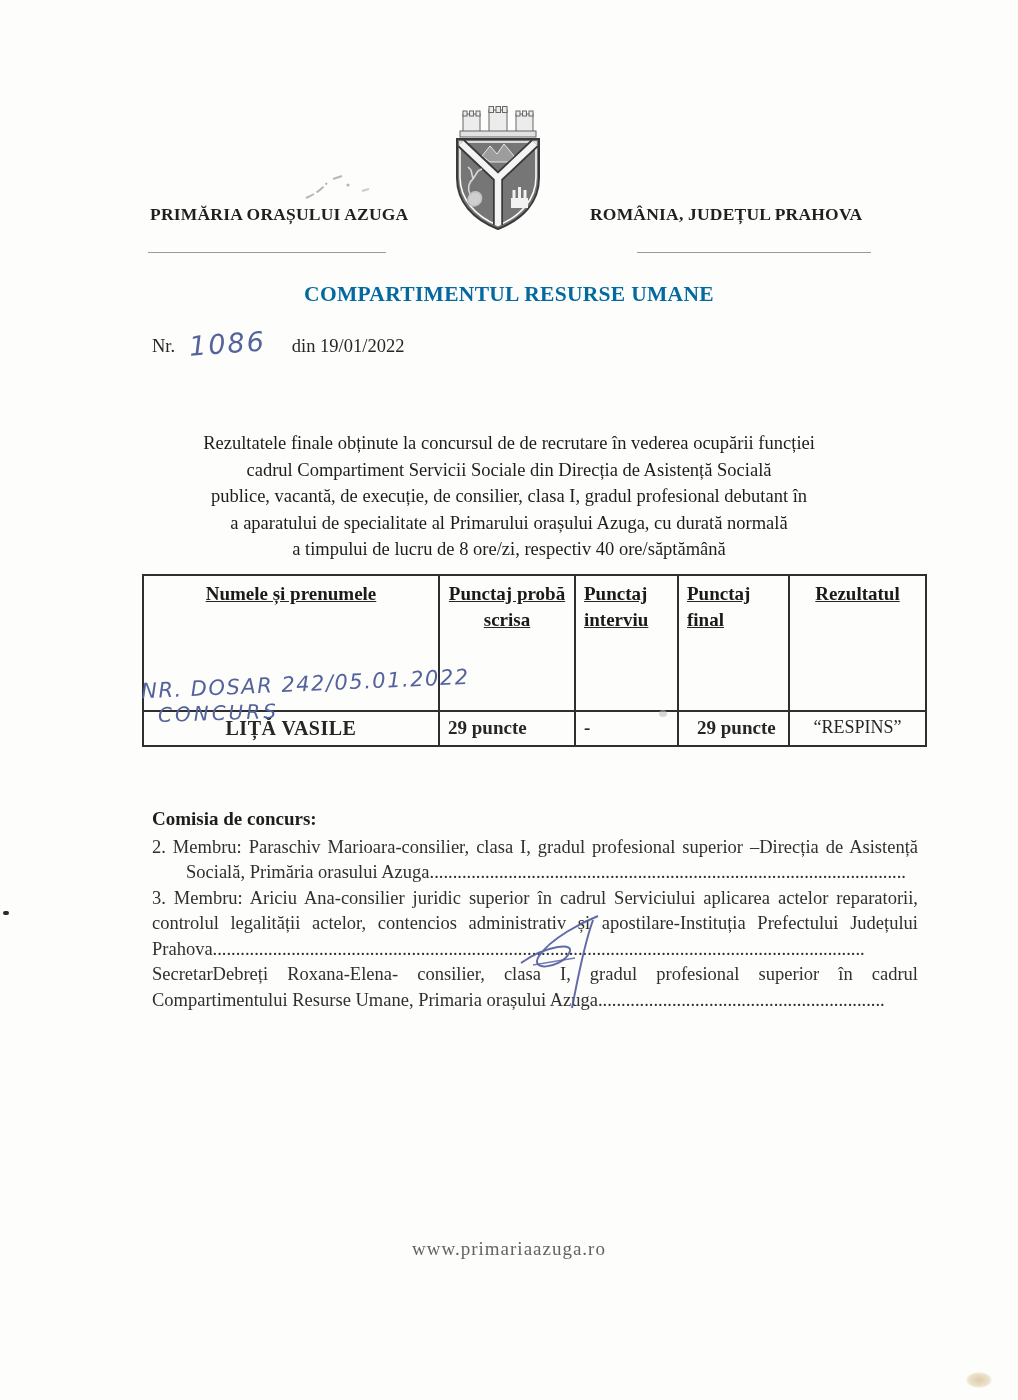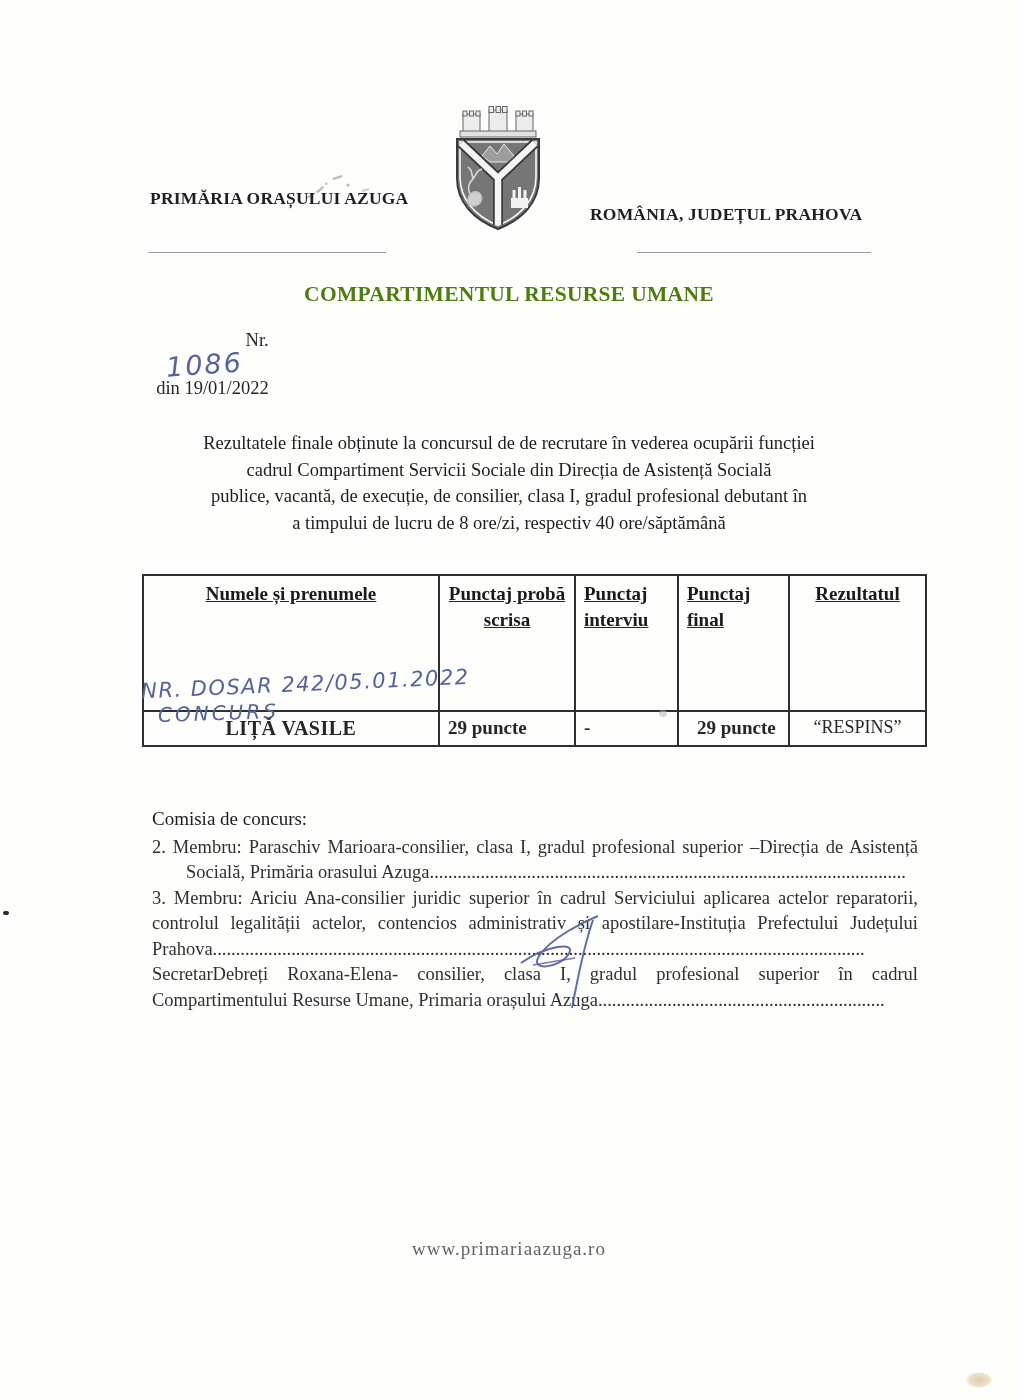--- a/index.html
+++ b/index.html
@@ -103,7 +103,7 @@
     </svg>
   </div>
 
-  <div class="abs hdr-title" style="left:150px;top:188px;">PRIMĂRIA ORAȘULUI AZUGA</div>
+  <div class="abs hdr-title" style="left:150px;top:204px;">PRIMĂRIA ORAȘULUI AZUGA</div>
   <div class="abs hdr-title" style="left:590px;top:204px;">ROMÂNIA, JUDEȚUL PRAHOVA</div>
 
   <div class="abs rule" style="left:148px;top:252px;width:238px;"></div>

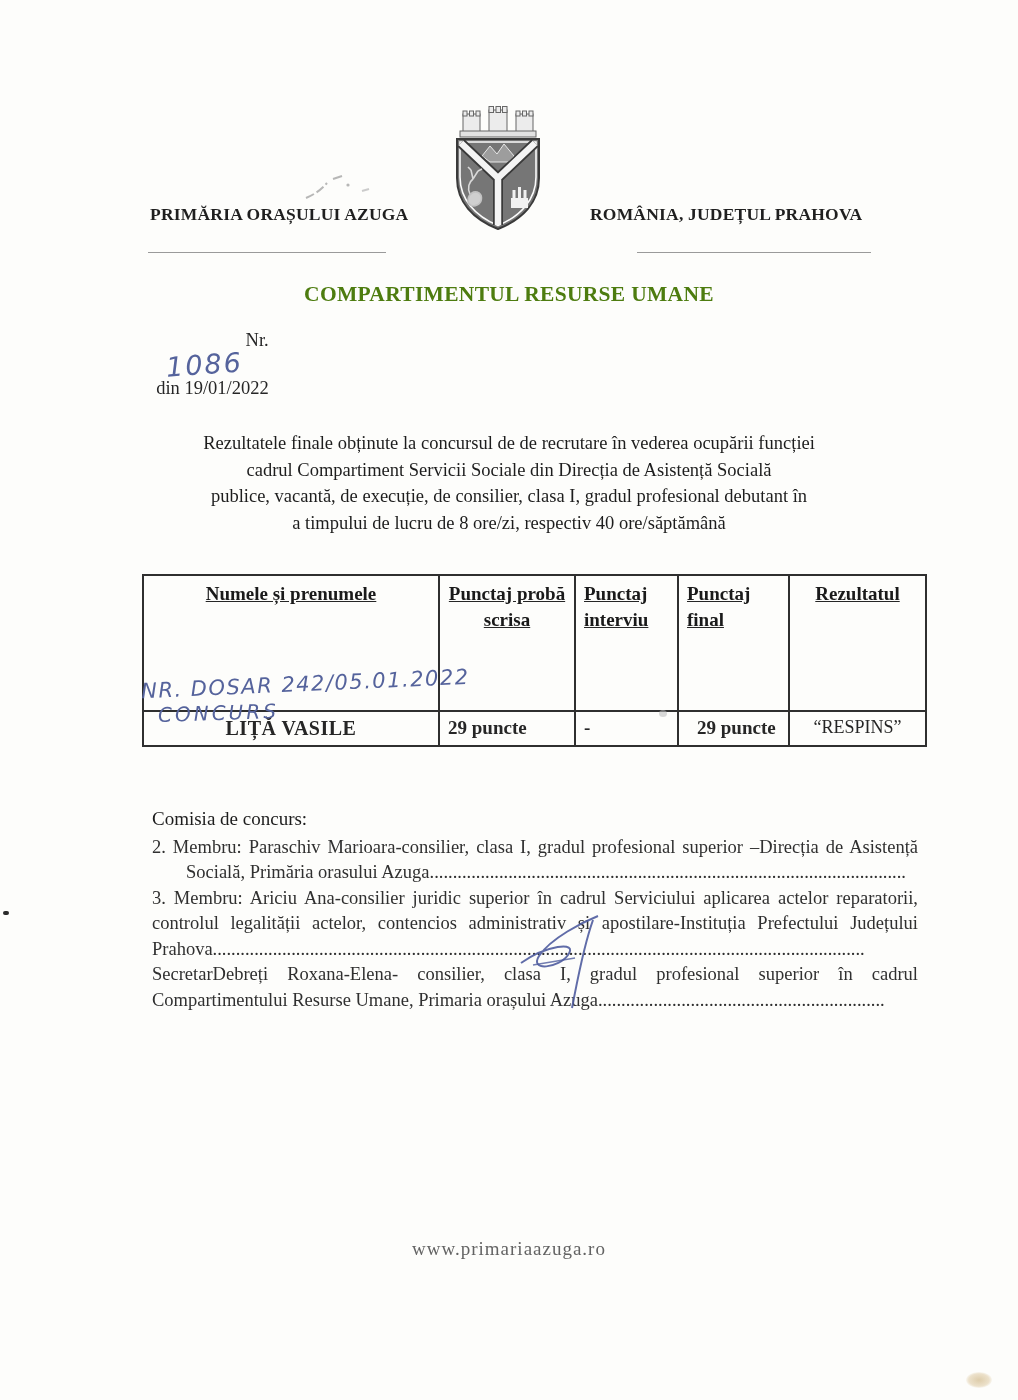--- a/index.html
+++ b/index.html
@@ -13,7 +13,7 @@
   .hdr-title{font-weight:bold;font-size:17.5px;letter-spacing:.2px;color:#1f1f1f;}
   .rule{height:0;border-top:1.6px solid #9a9a9a;}
   
-  .doc-title{width:100%;text-align:center;font-weight:bold;font-size:21.5px;color:#4d7c0f;letter-spacing:.3px;}
+  .doc-title{width:100%;text-align:center;font-weight:bold;font-size:21.5px;color:#0369a1;letter-spacing:.3px;}
   
   .nr-line{font-size:18.5px;display:flex;align-items:flex-end;}
   .hand{color:#55639c;font-family:"DejaVu Sans",sans-serif;font-style:italic;}

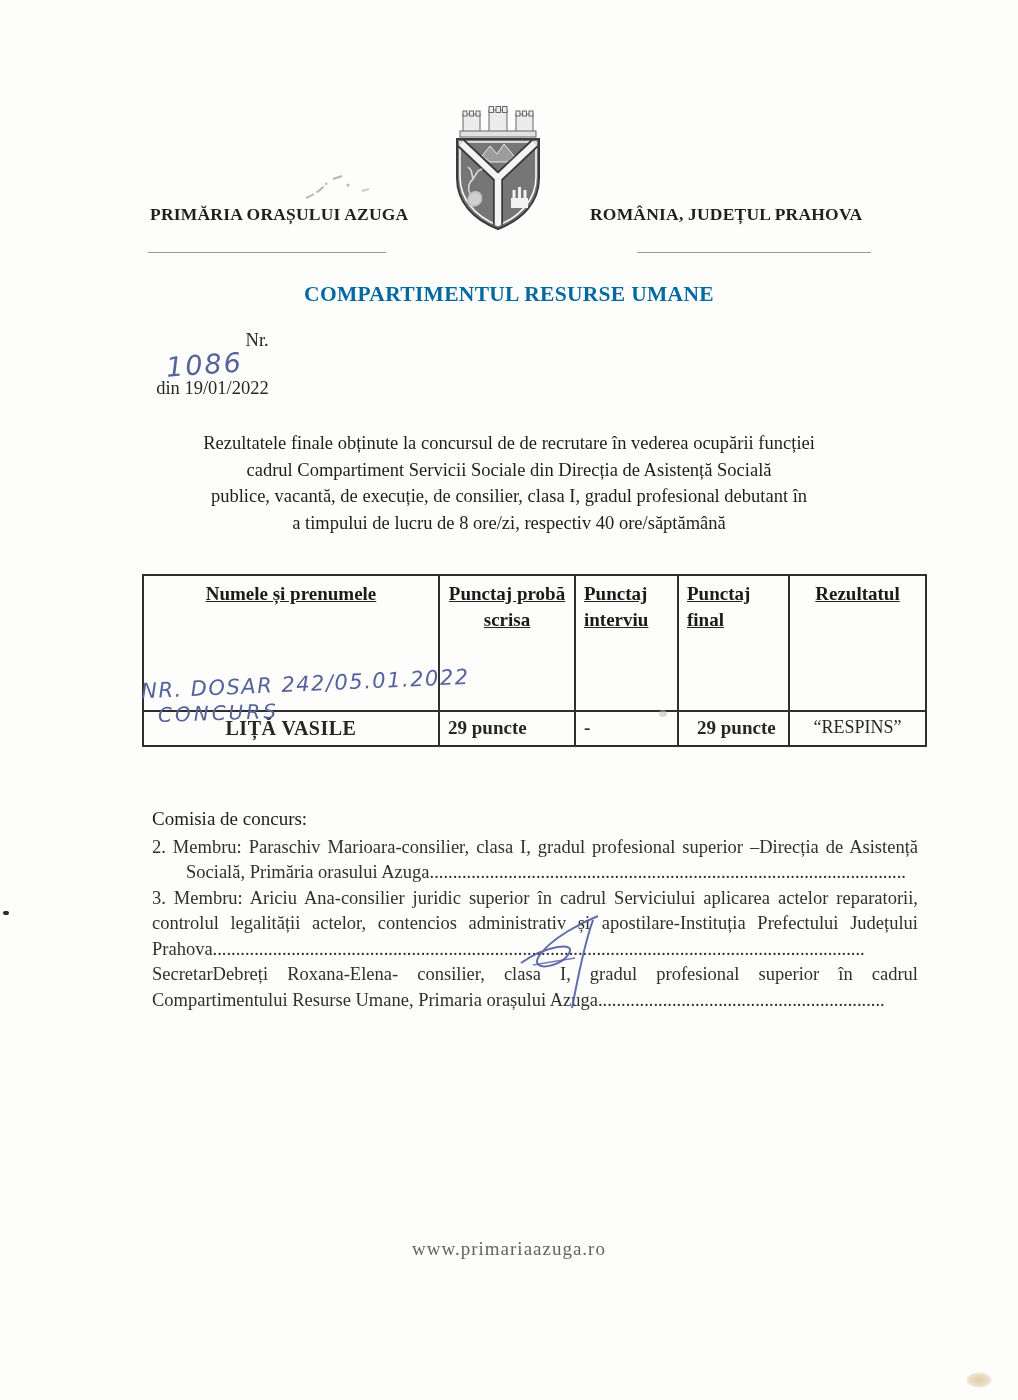--- a/index.html
+++ b/index.html
@@ -111,7 +111,7 @@
 
   <div class="abs doc-title" style="left:0;top:282px;">COMPARTIMENTUL RESURSE UMANE</div>
 
-  <div class="abs nr-line" style="left:152px;top:330px;flex-direction:column;">
+  <div class="abs nr-line" style="left:152px;top:330px;">
     <span>Nr.</span>
     <span class="hand hand-number">1086</span>
     <span>din 19/01/2022</span>

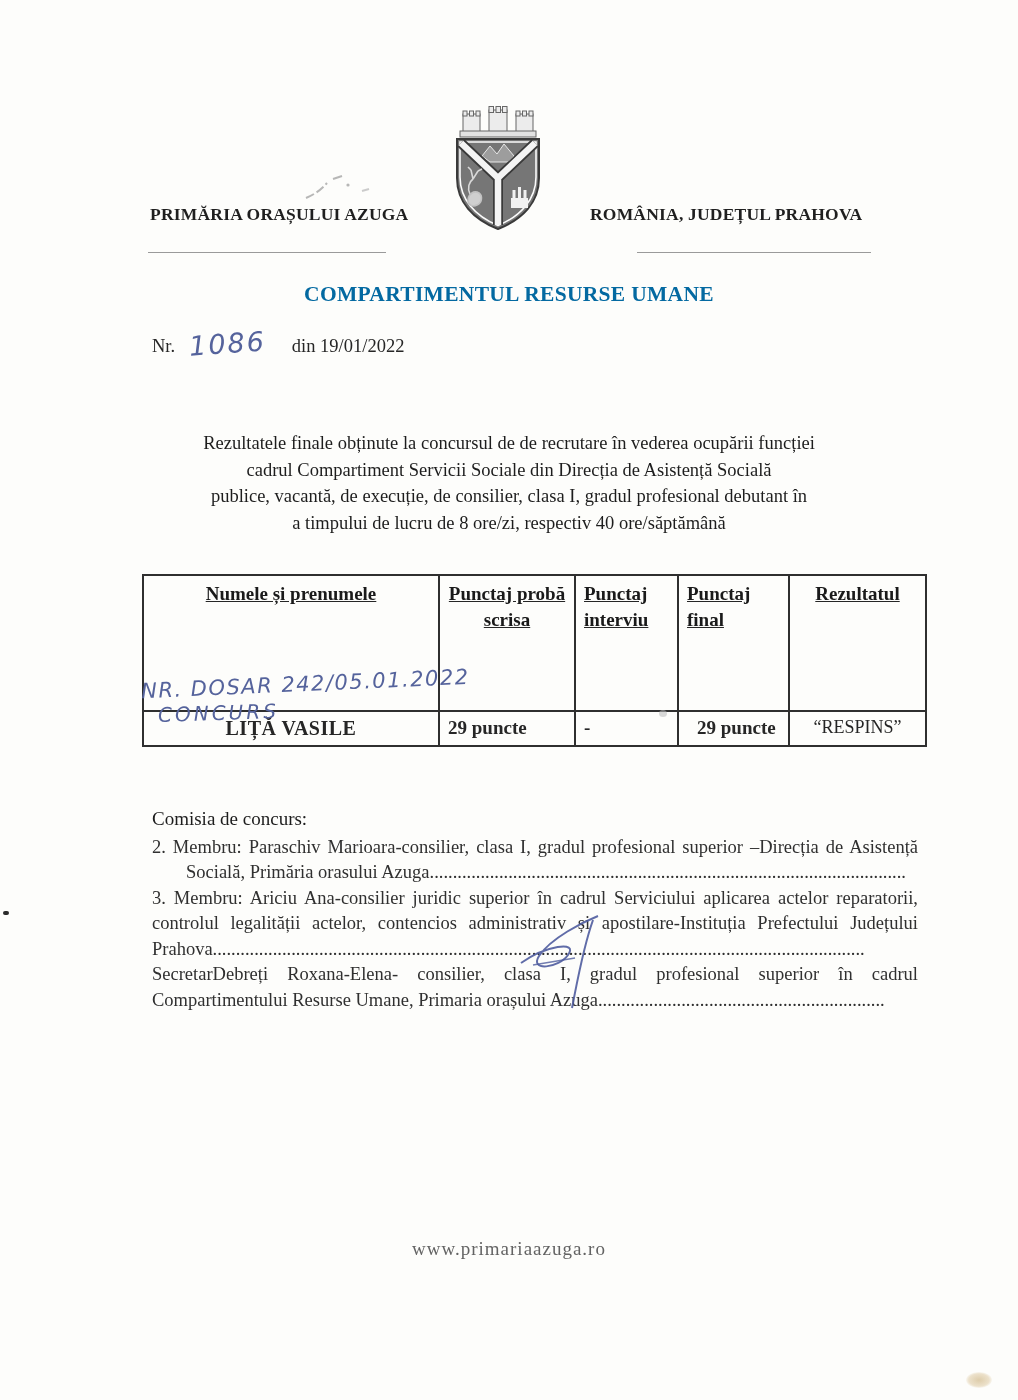--- a/index.html
+++ b/index.html
@@ -121,6 +121,7 @@
     <div>Rezultatele finale obținute la concursul de de recrutare în vederea ocupării funcției</div>
     <div>cadrul Compartiment Servicii Sociale din Direcția de Asistență Socială</div>
     <div>publice, vacantă, de execuție, de consilier, clasa I, gradul profesional debutant în</div>
+    <div>a aparatului de specialitate al Primarului orașului Azuga, cu durată normală</div>
     <div>a timpului de lucru de 8 ore/zi, respectiv 40 ore/săptămână</div>
   </div>
 

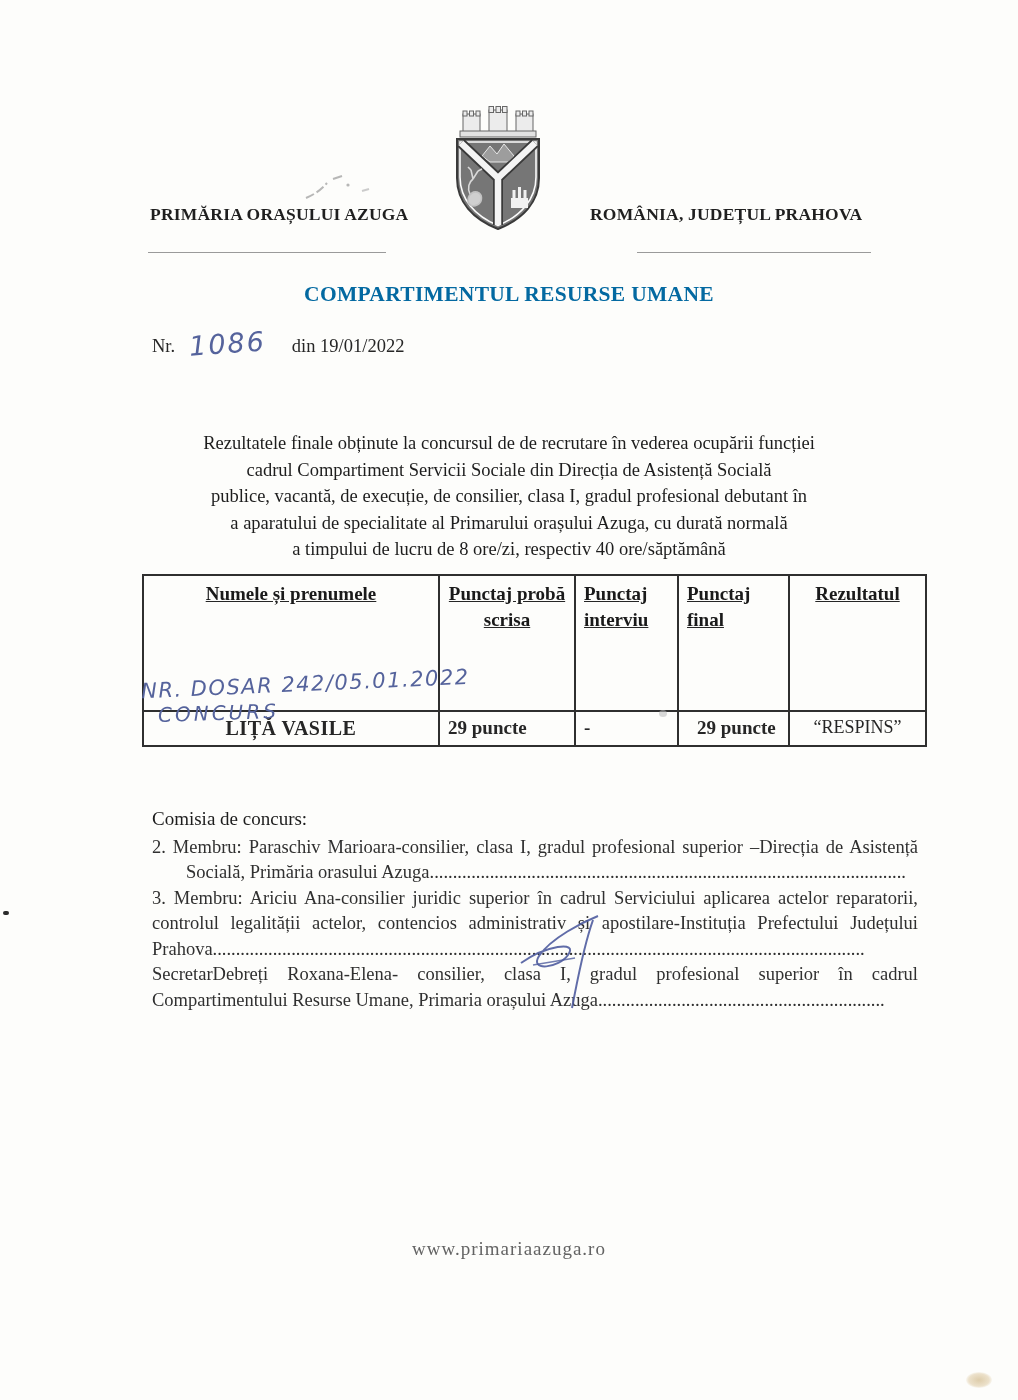--- a/index.html
+++ b/index.html
@@ -35,7 +35,7 @@
   .annot2{font-size:20px;letter-spacing:3px;transform:rotate(-2deg);white-space:nowrap;}
   
   .committee{width:766px;font-size:18.5px;line-height:25.5px;text-align:justify;color:#303030;}
-  .committee .head{font-weight:normal;font-size:19px;color:#1d1d1d;margin-bottom:3px;}
+  .committee .head{font-weight:bold;font-size:19px;color:#1d1d1d;margin-bottom:3px;}
   .mitem{padding-left:34px;text-indent:-34px;}
   .mpara{margin:0;}
   

